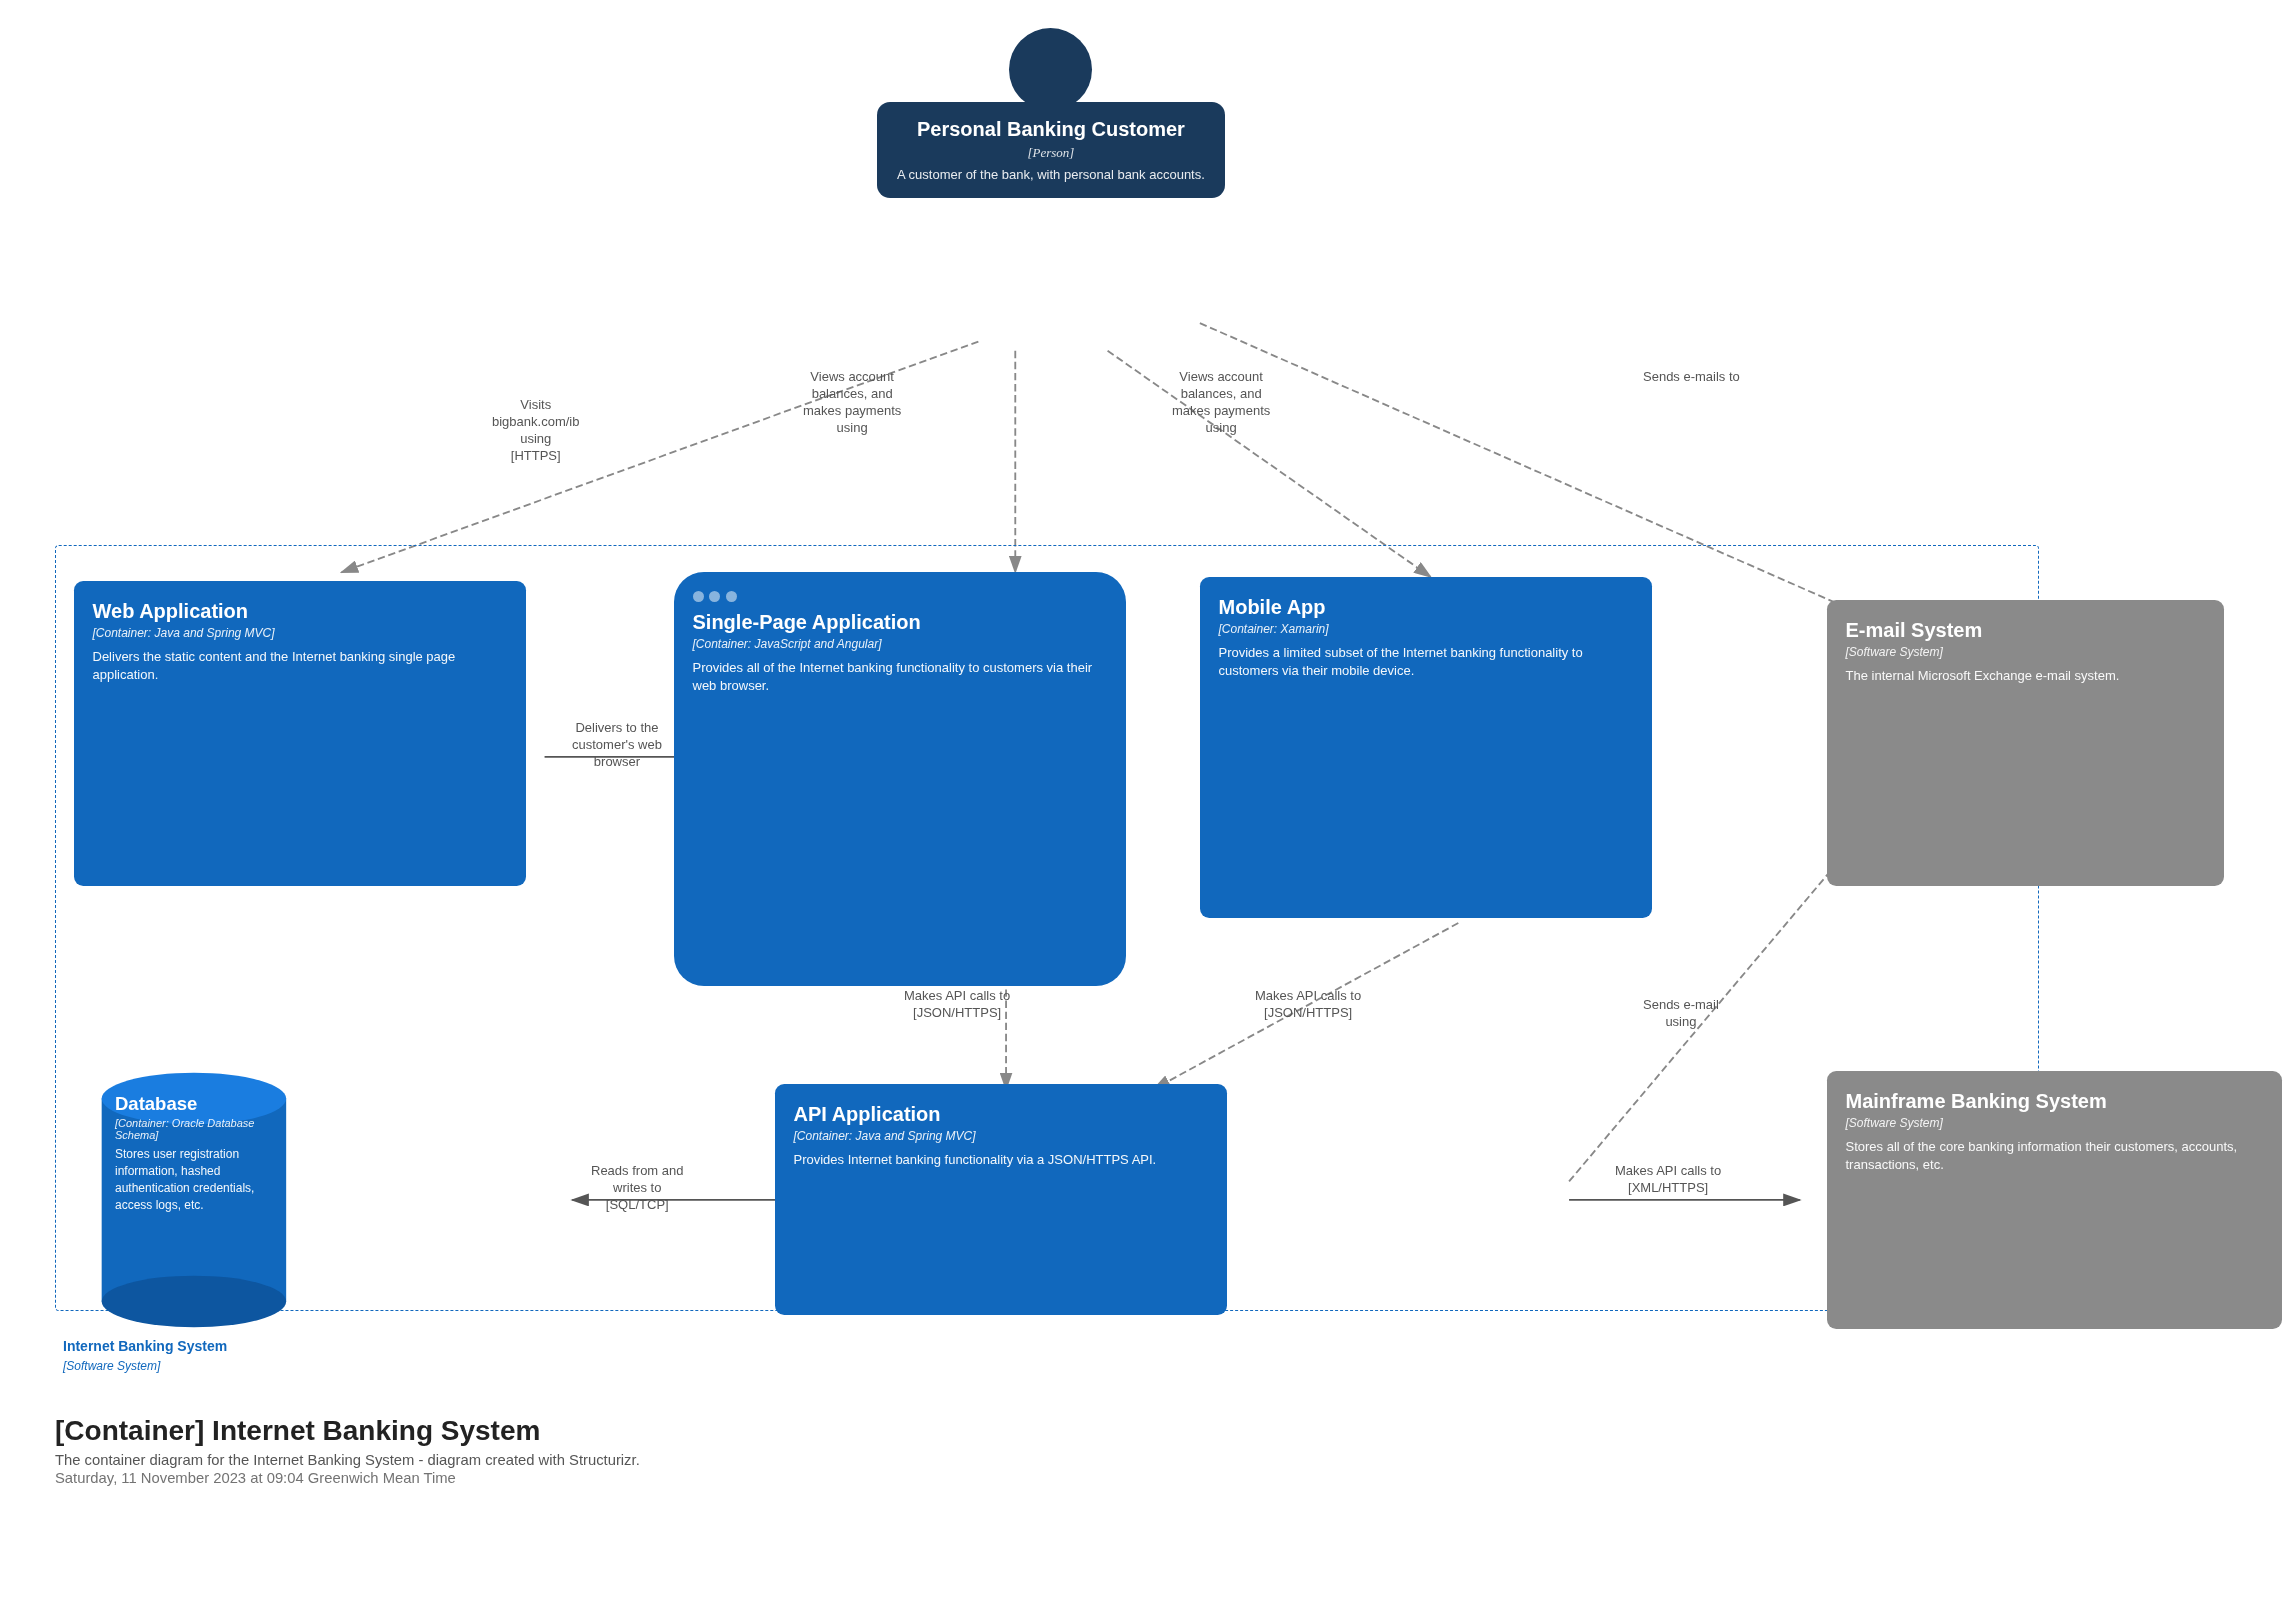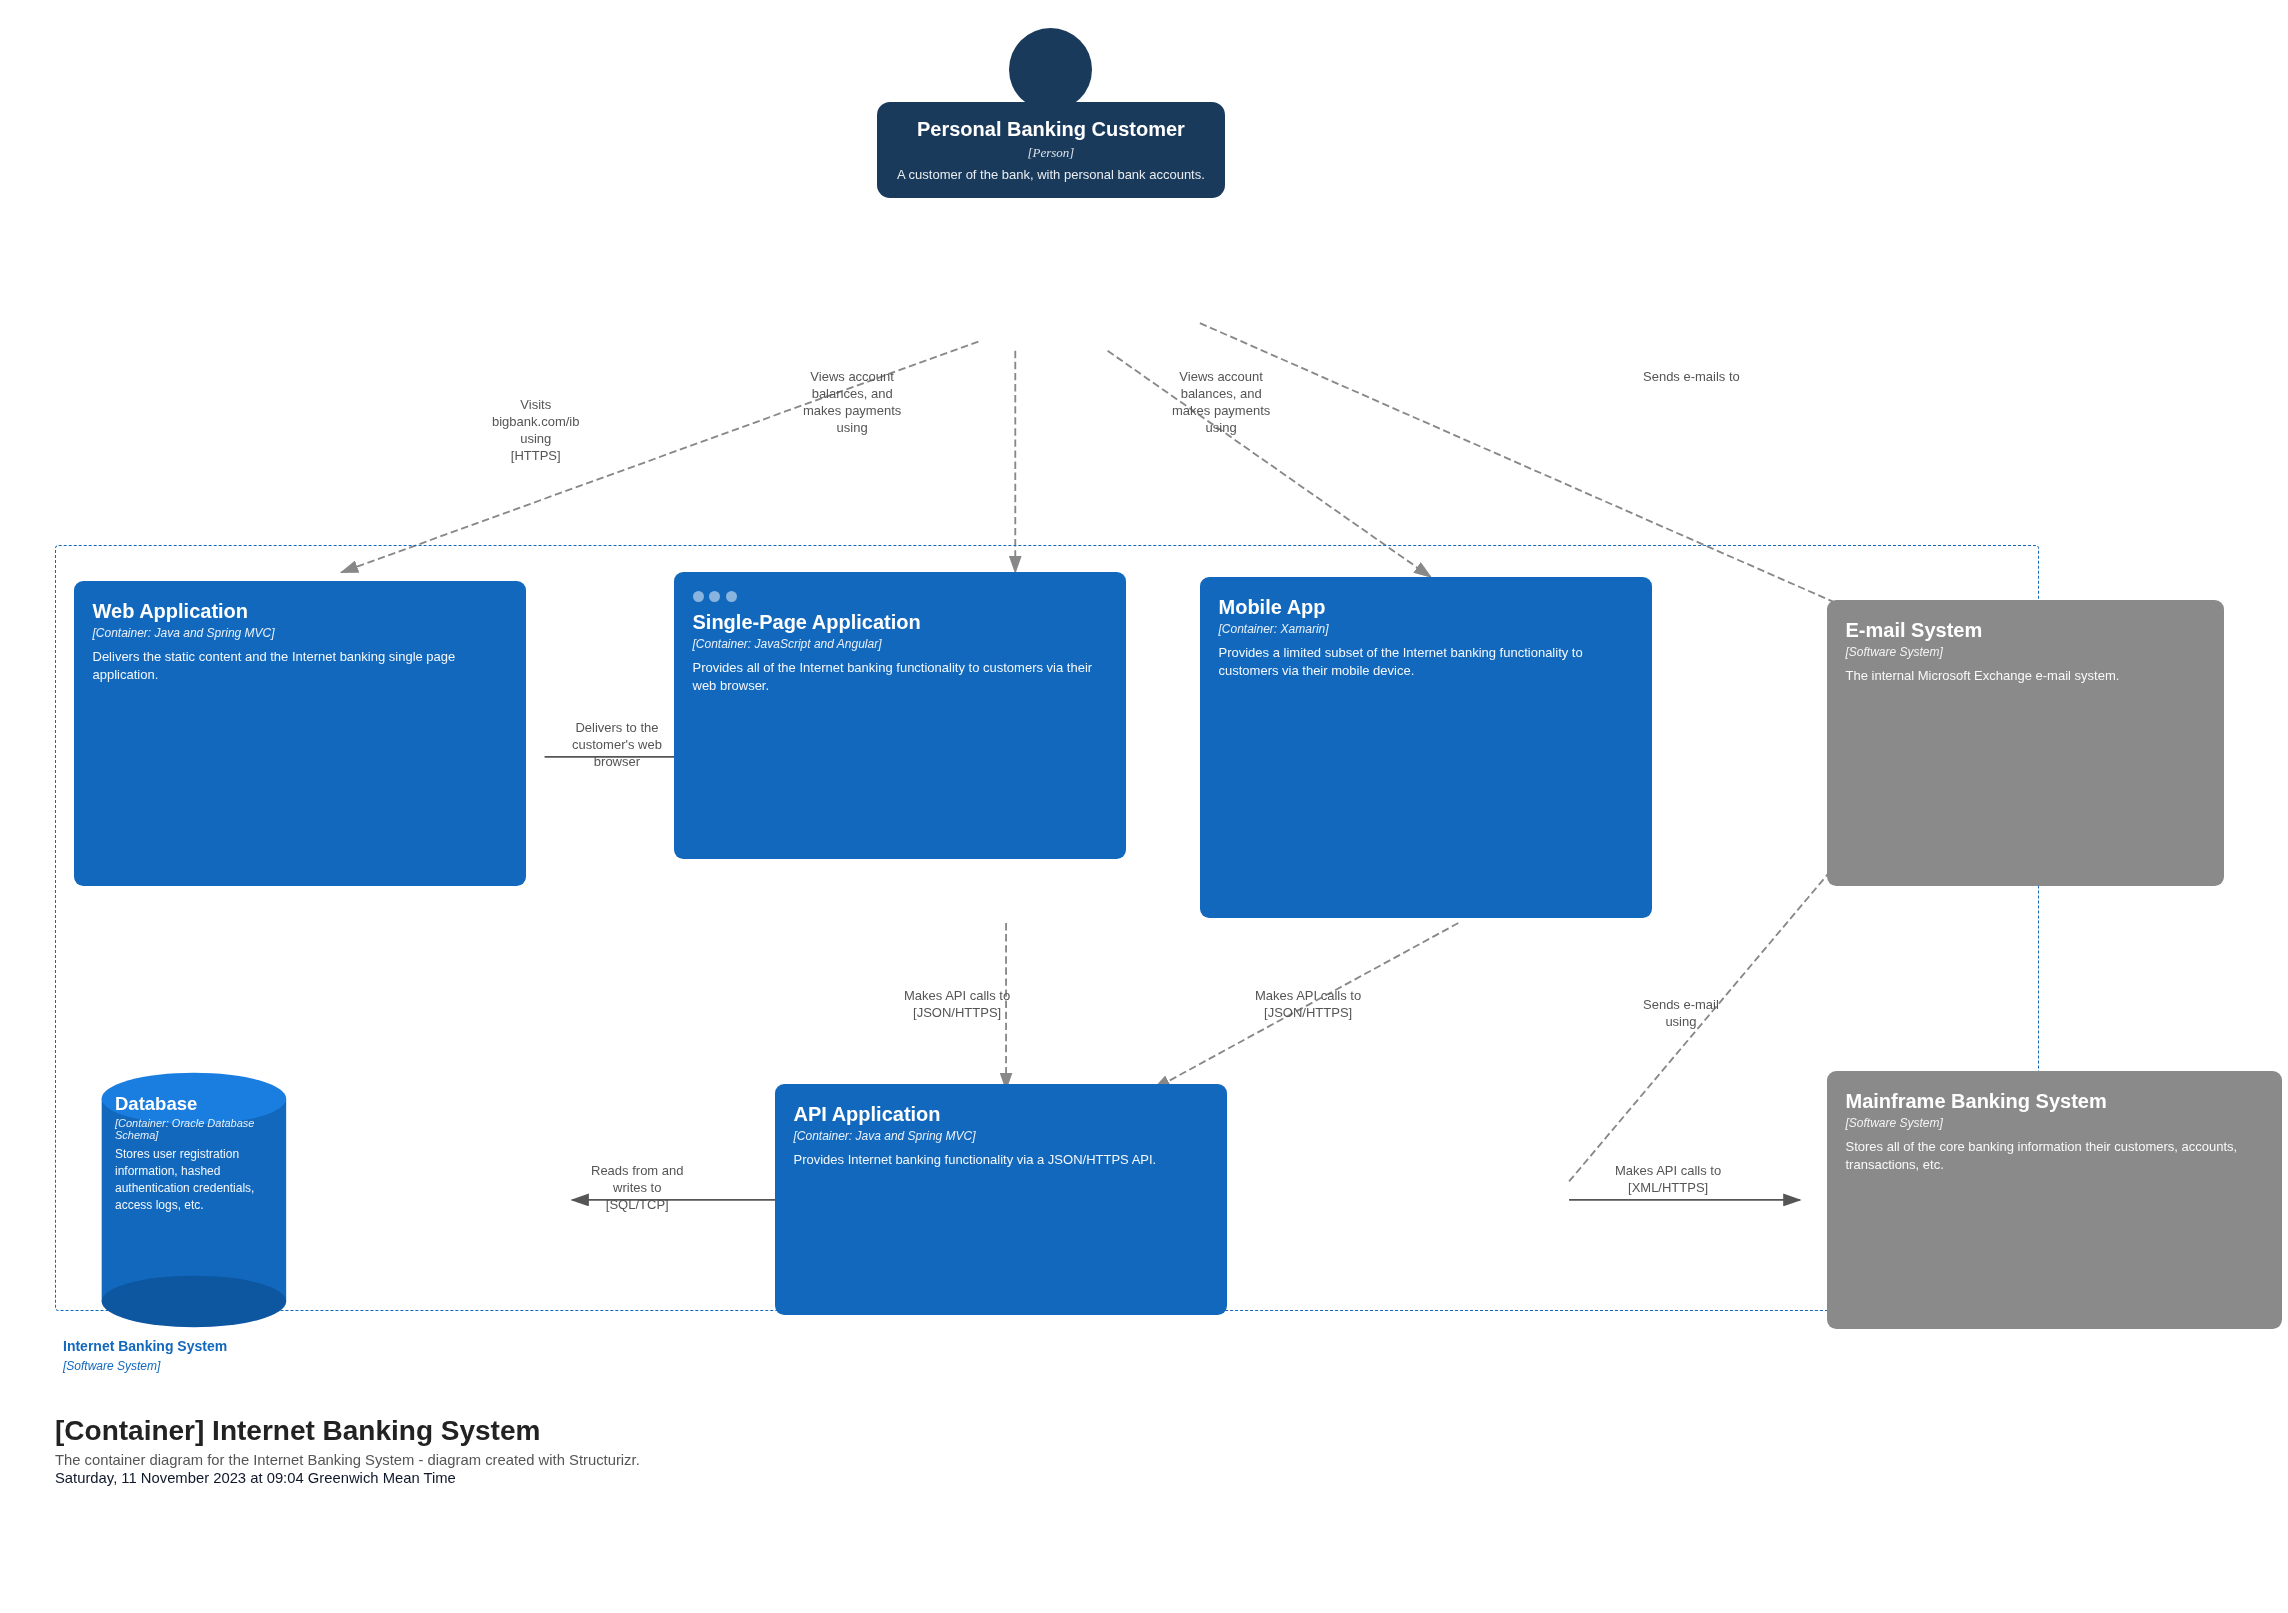--- a/index.html
+++ b/index.html
@@ -223,7 +223,7 @@
     <div class="node-desc">Delivers the static content and the Internet banking single page application.</div>
   </div>
 
-  <div class="box-node blue" style="left: 674px; top: 572px; width: 452px; height: 287px;">
+  <div class="box-node blue" style="left: 674px; top: 572px; width: 452px; height: 414px; border-radius: 30px;">
 
     <div style="display:flex; gap:5.5px; margin-bottom:9.2px;">
       <div style="width:11px;height:11px;background:rgba(255,255,255,0.5);border-radius:50%;"></div>

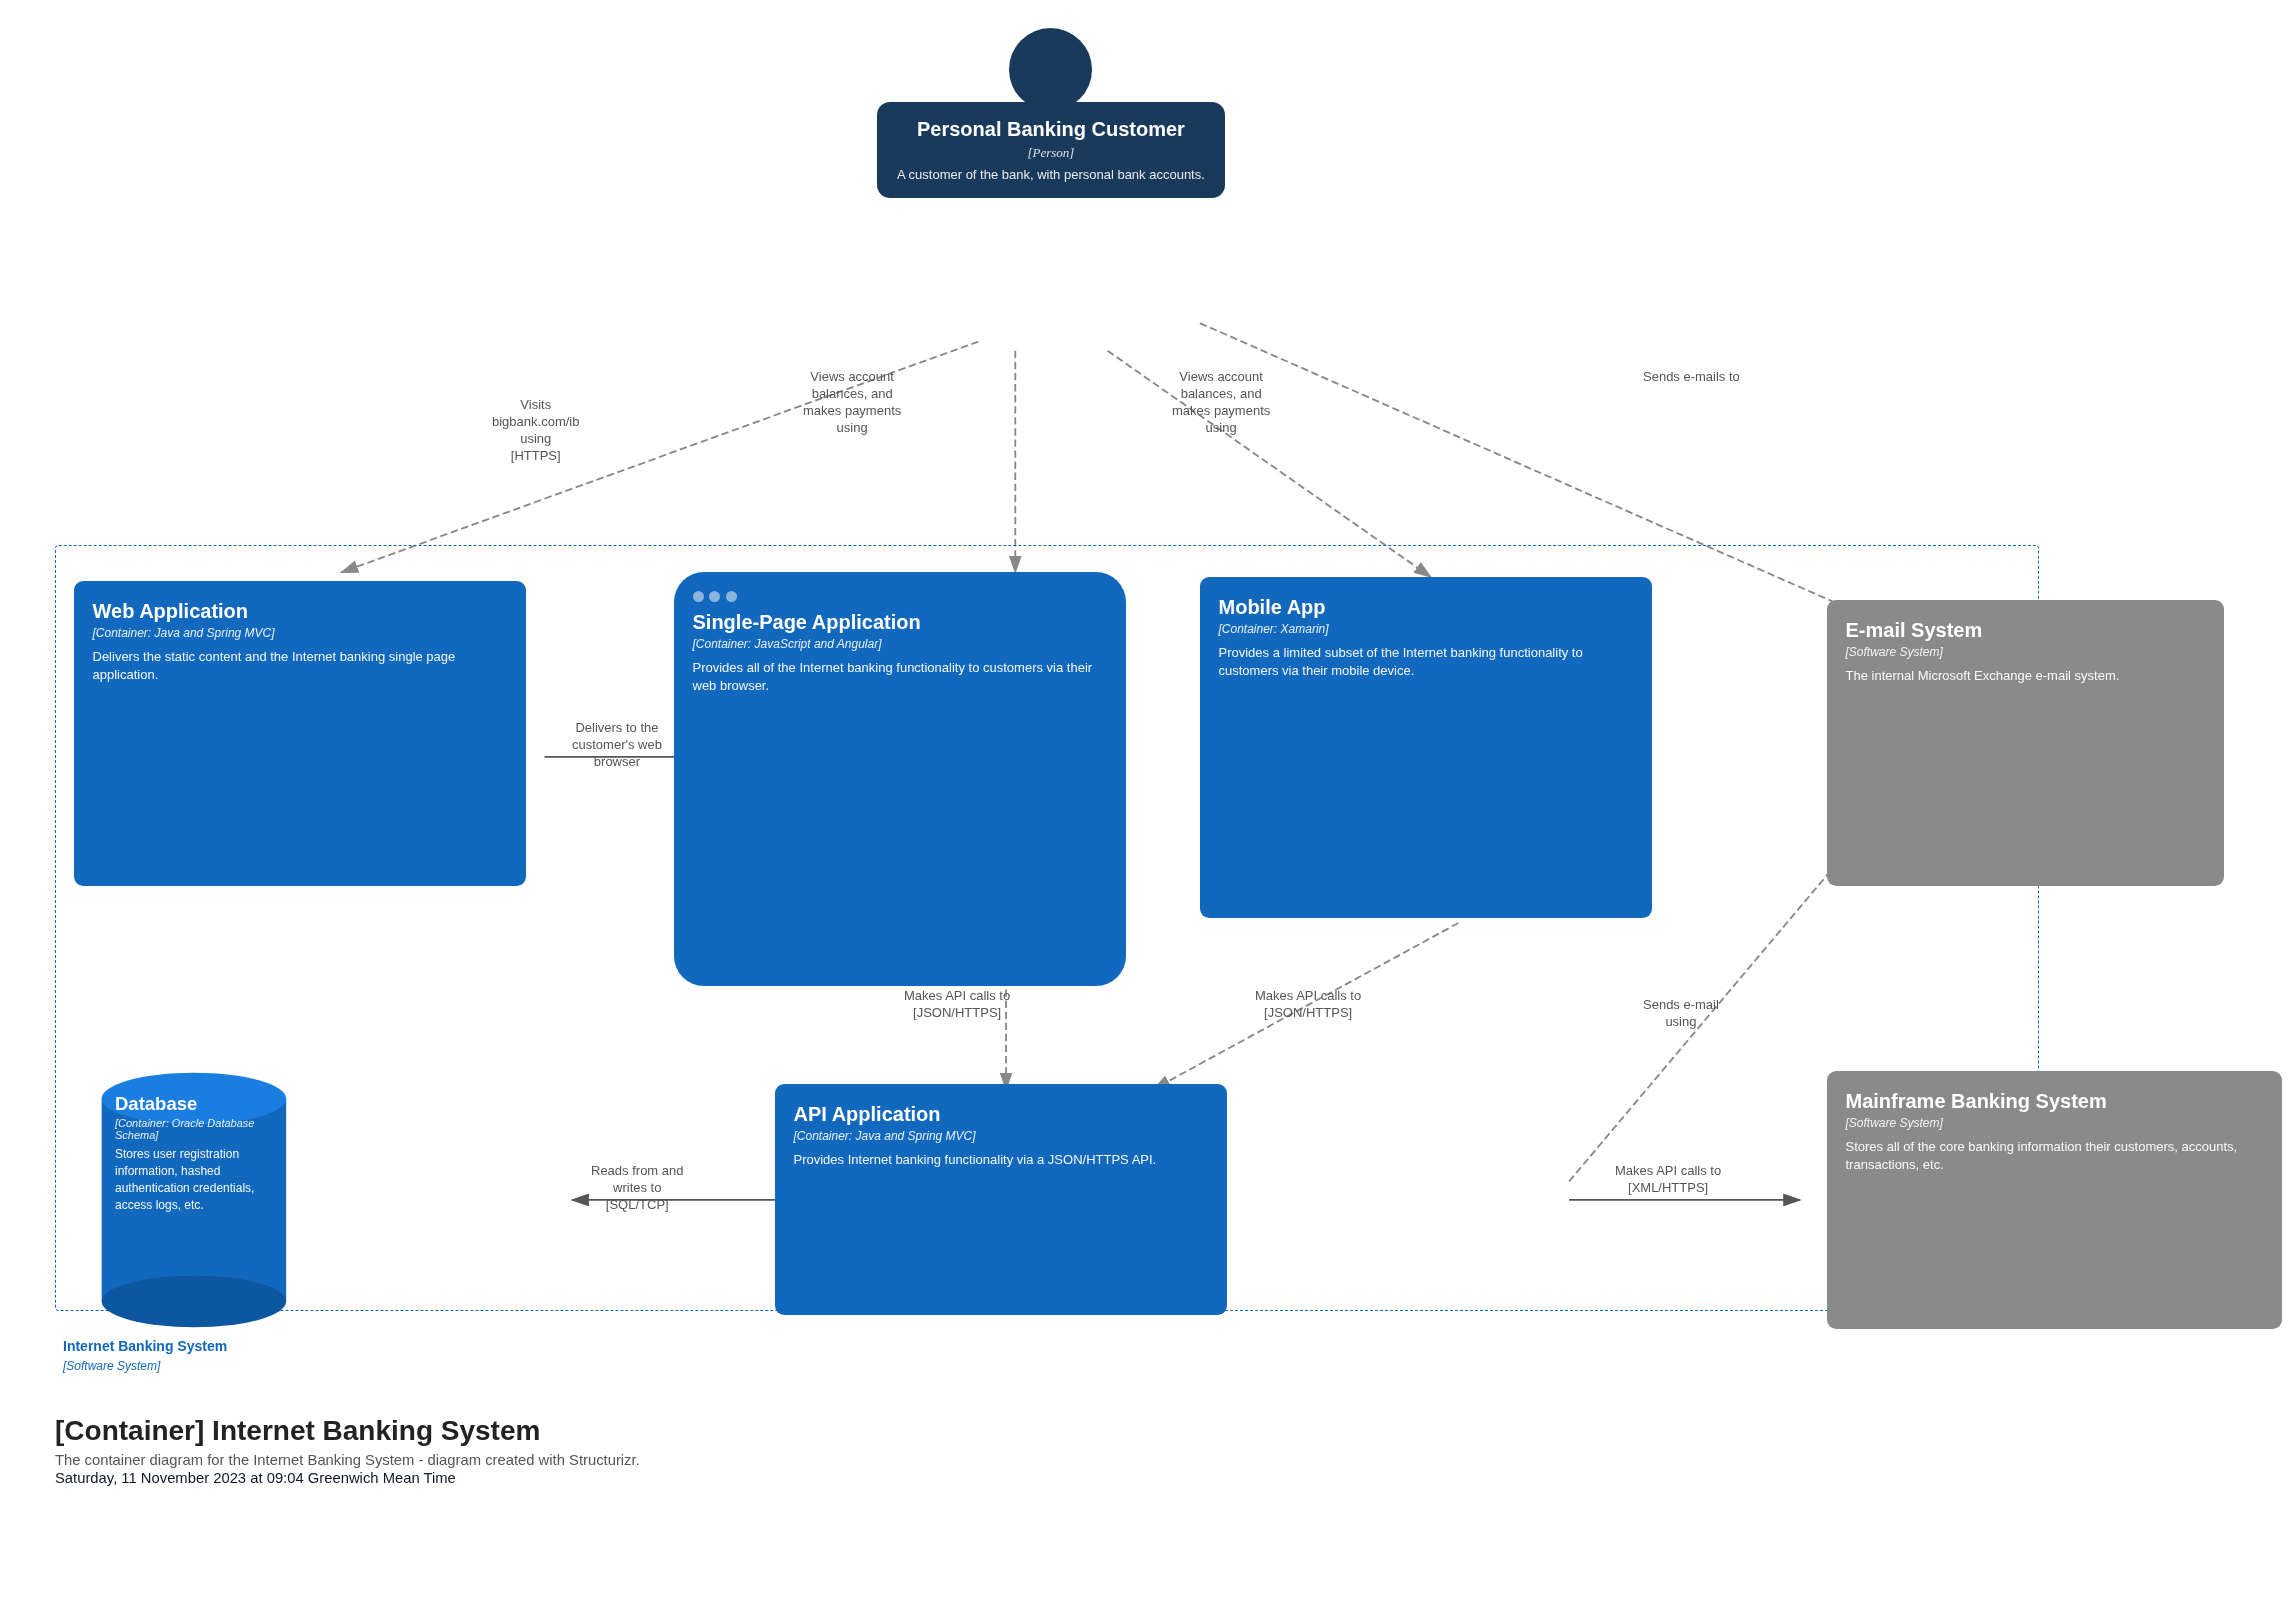--- a/index.html
+++ b/index.html
@@ -150,7 +150,7 @@
     }
     .footer-date {
       font-size: 14.8px;
-      color: #0f172a;
+      color: #737373;
     }
   </style>
 </head>

